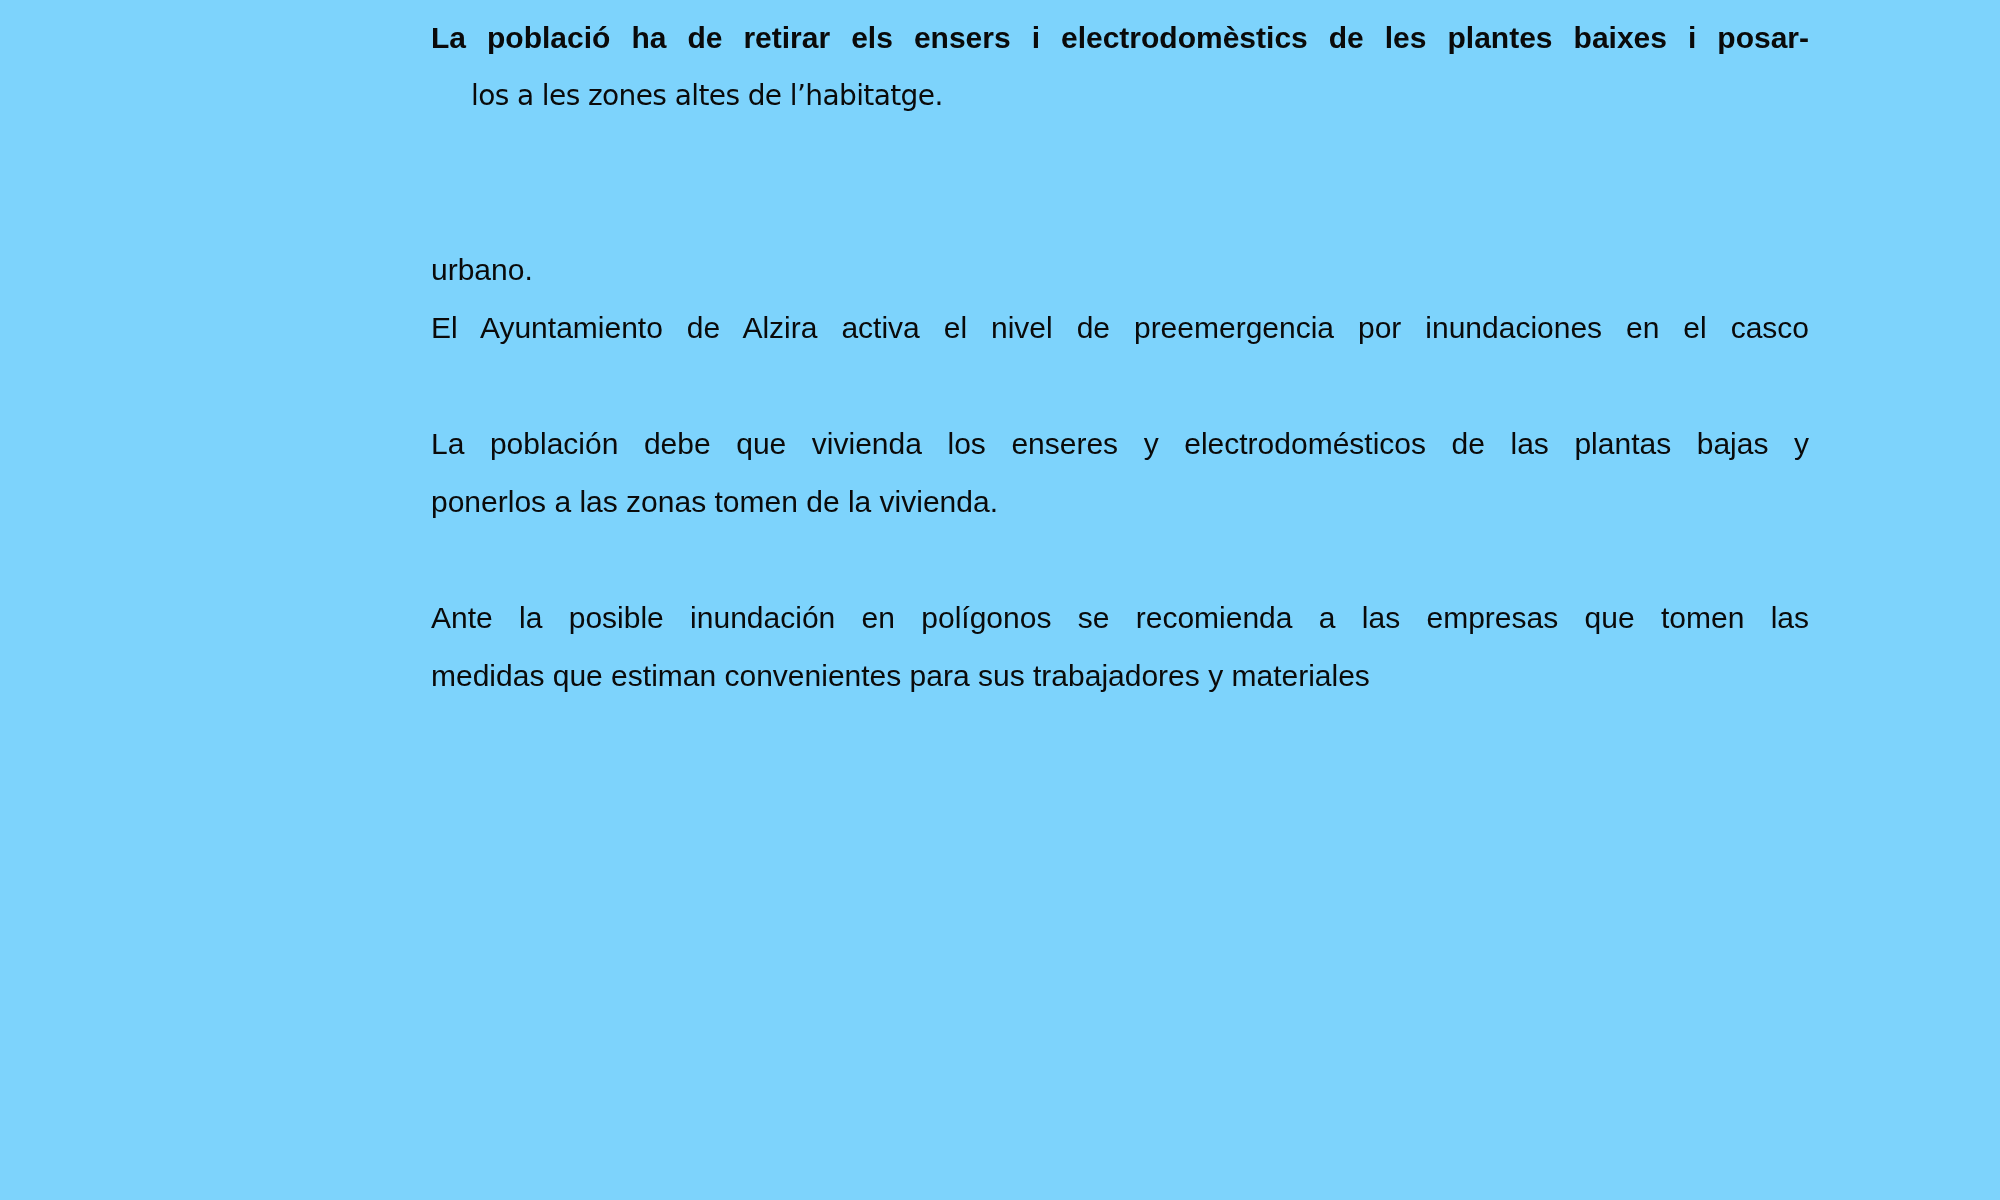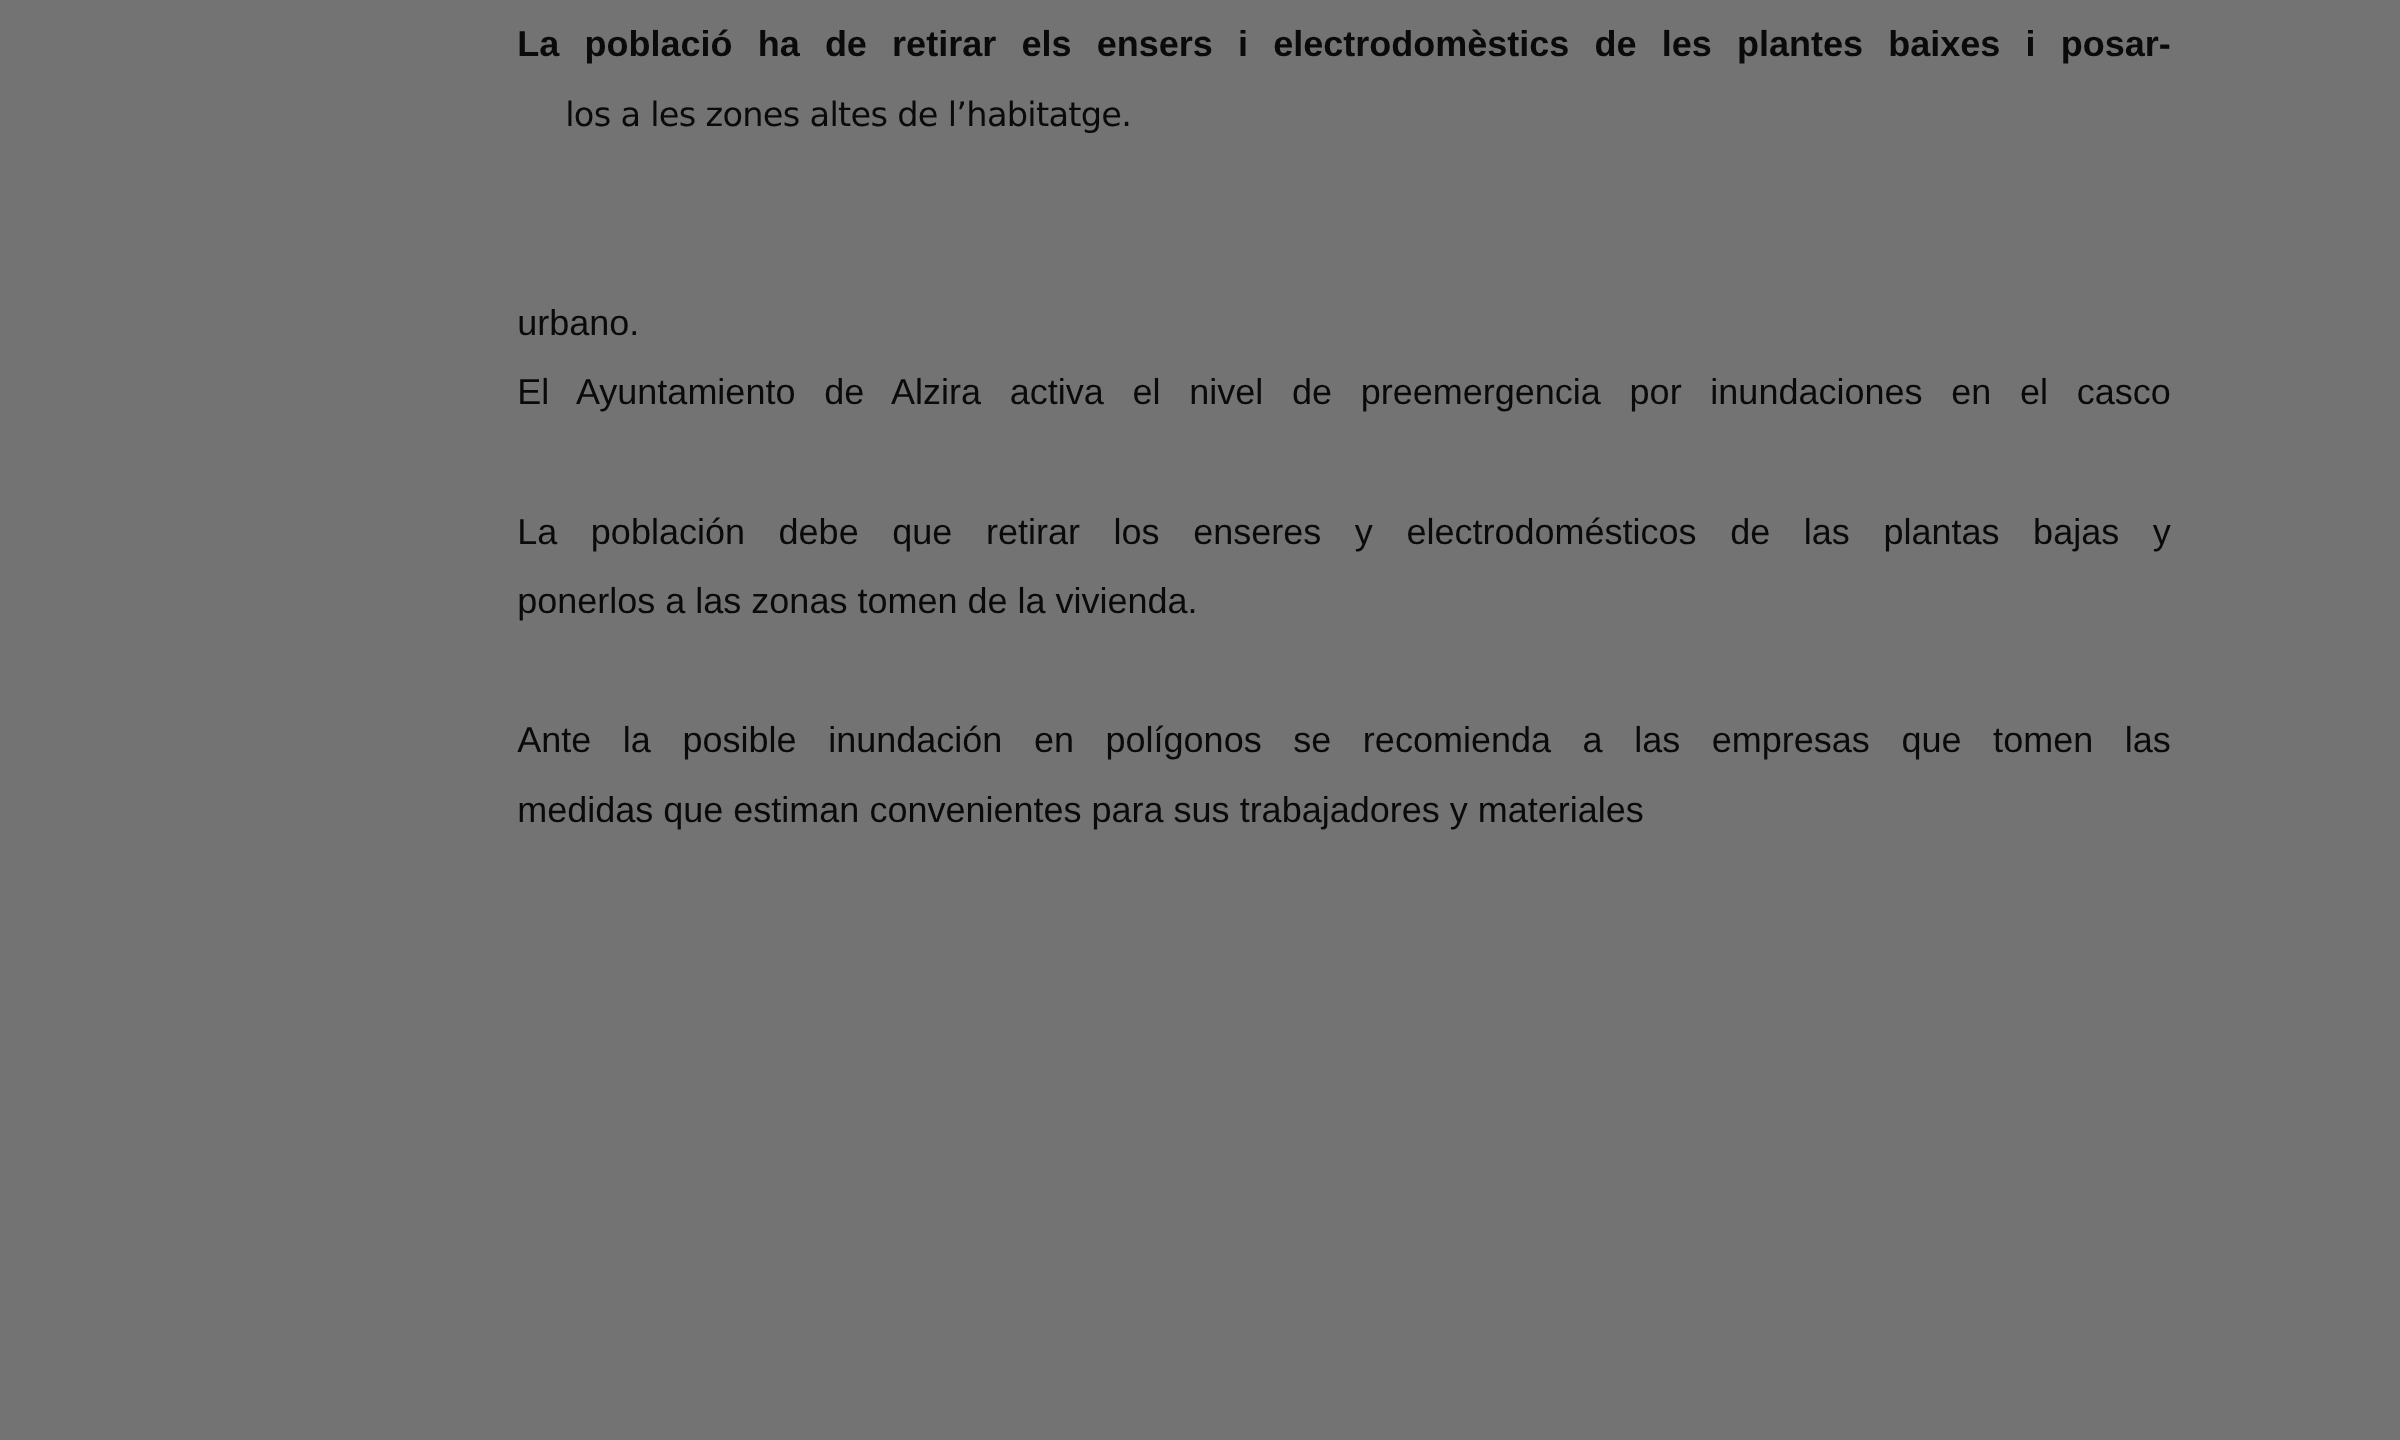--- a/index.html
+++ b/index.html
@@ -20,7 +20,7 @@
     left: 0; top: 0;
     width: 2000px;
     height: 1200px;
-    background: #737373;
+    background: #7dd3fc;
   }
   .column {
     position: absolute;

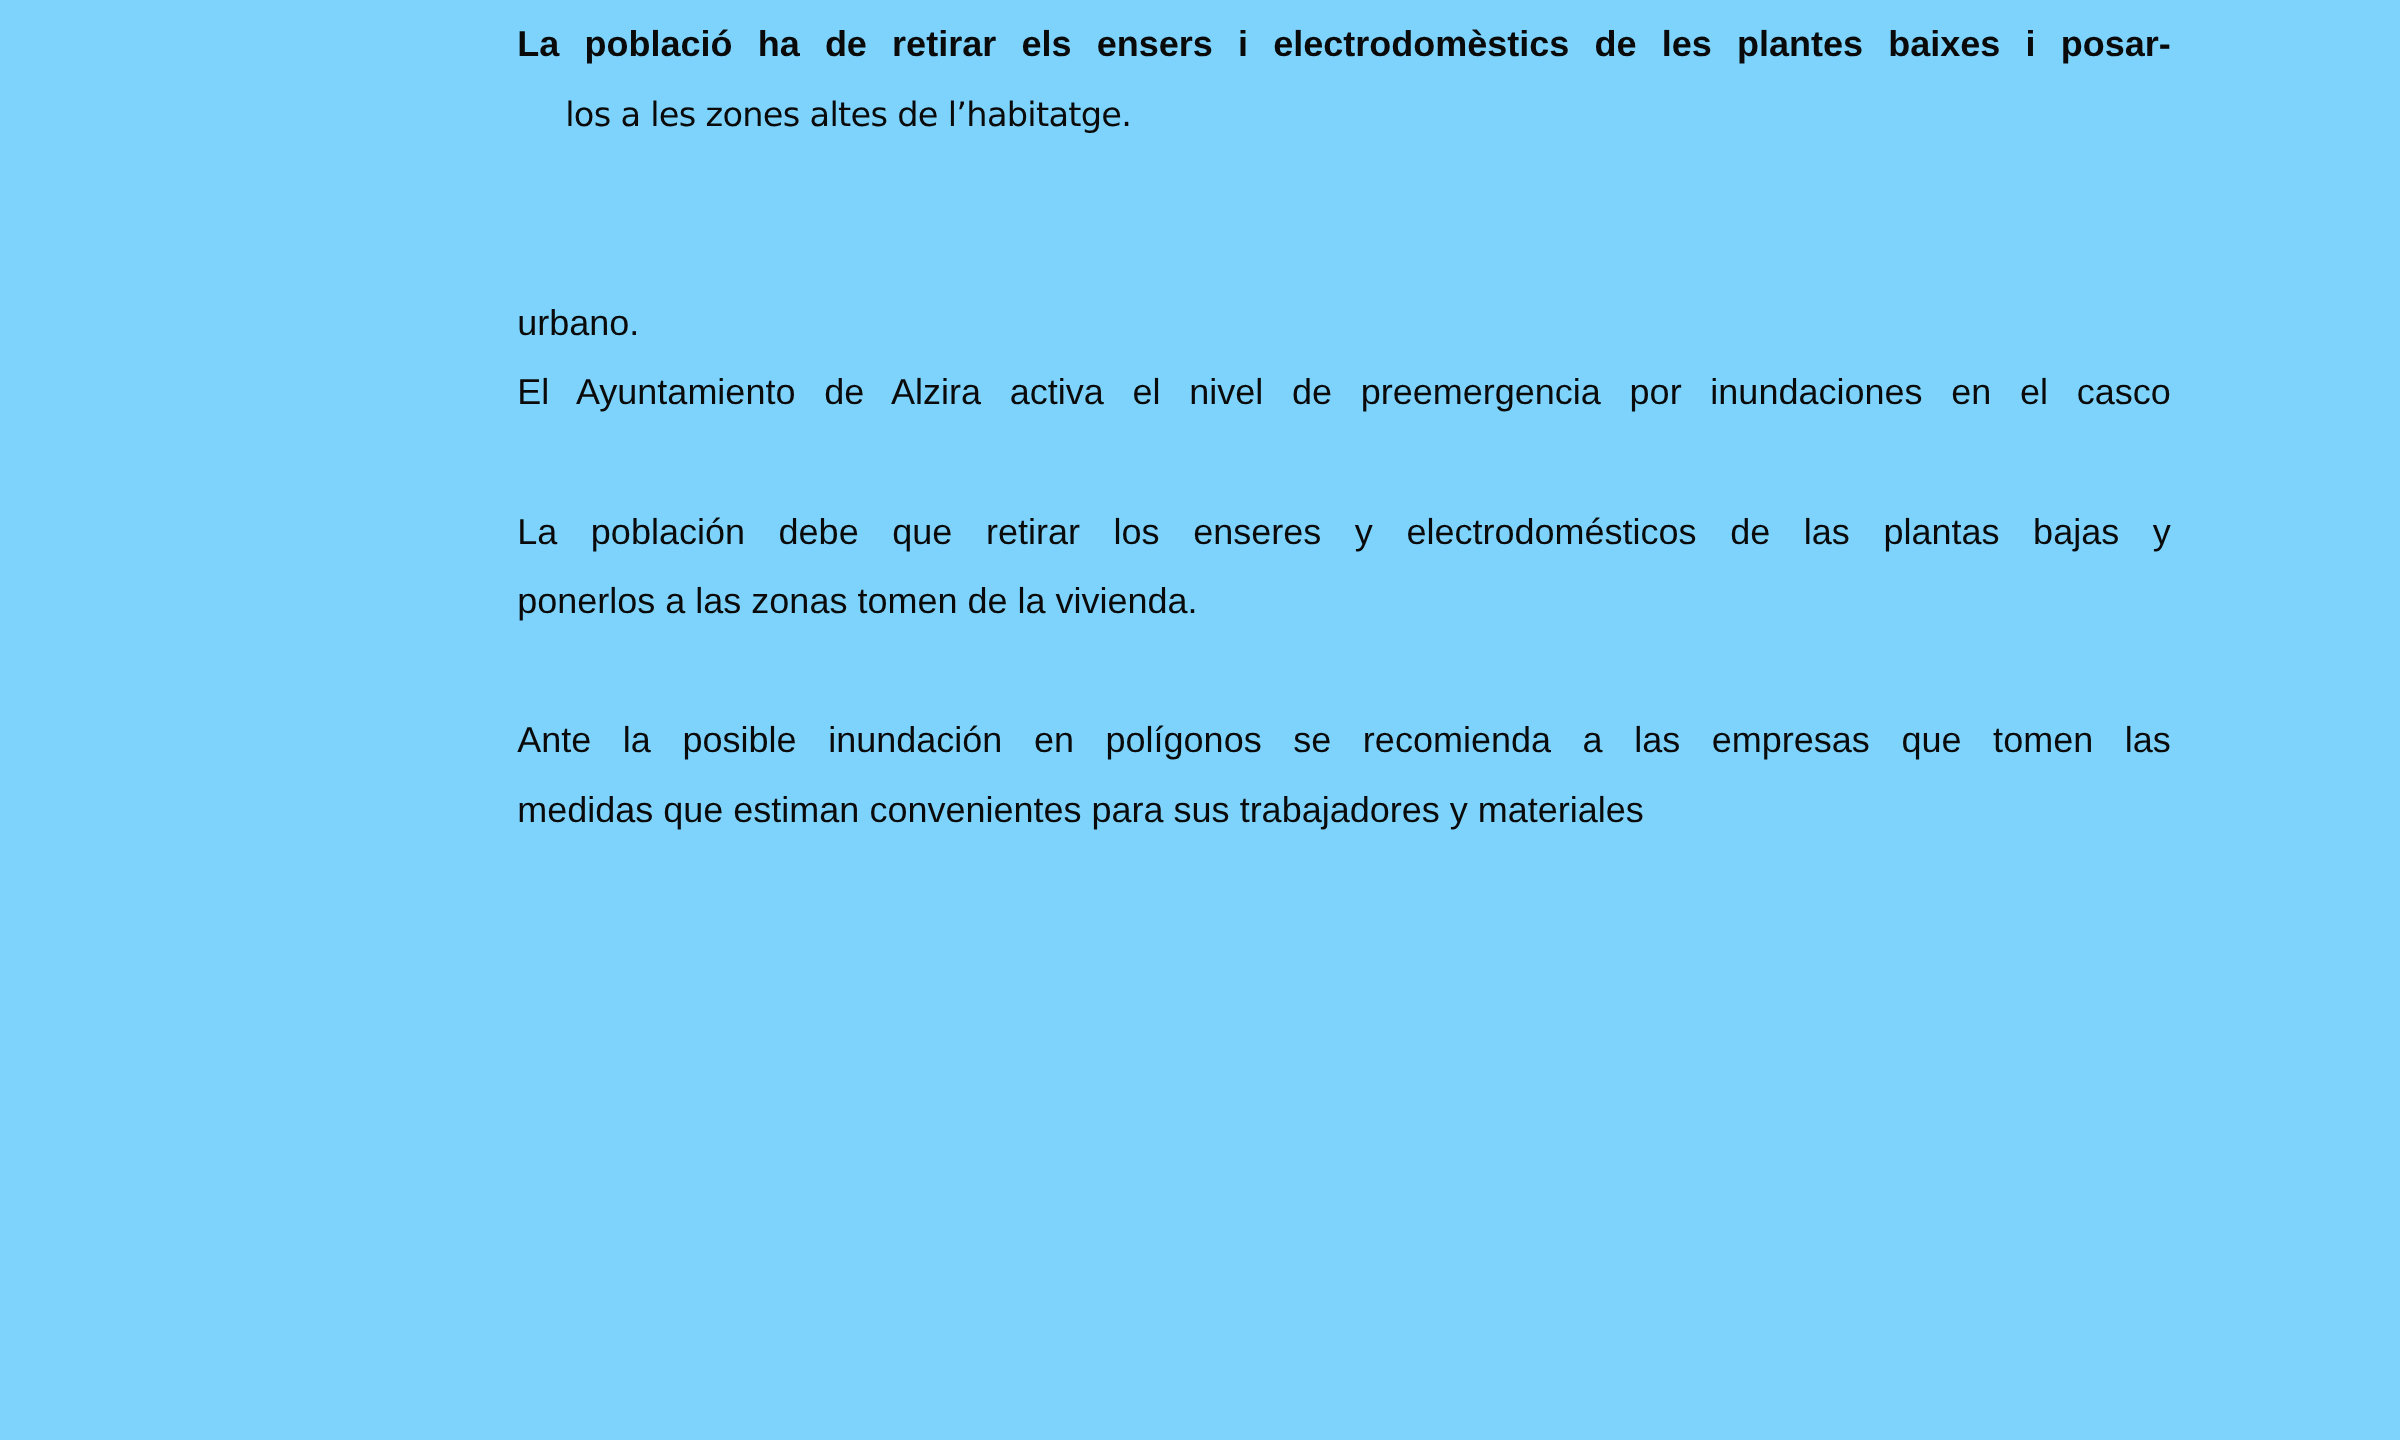--- a/index.html
+++ b/index.html
@@ -83,7 +83,7 @@
     <div class="blank"></div>
 
     <section>
-      <div class="line justify">La población debe que retirar los enseres y electrodomésticos de las plantas bajas y</div>
+      <div class="line justify">La población debe que vivienda los enseres y electrodomésticos de las plantas bajas y</div>
       <div class="line">ponerlos a las zonas tomen de la vivienda.</div>
     </section>
 

